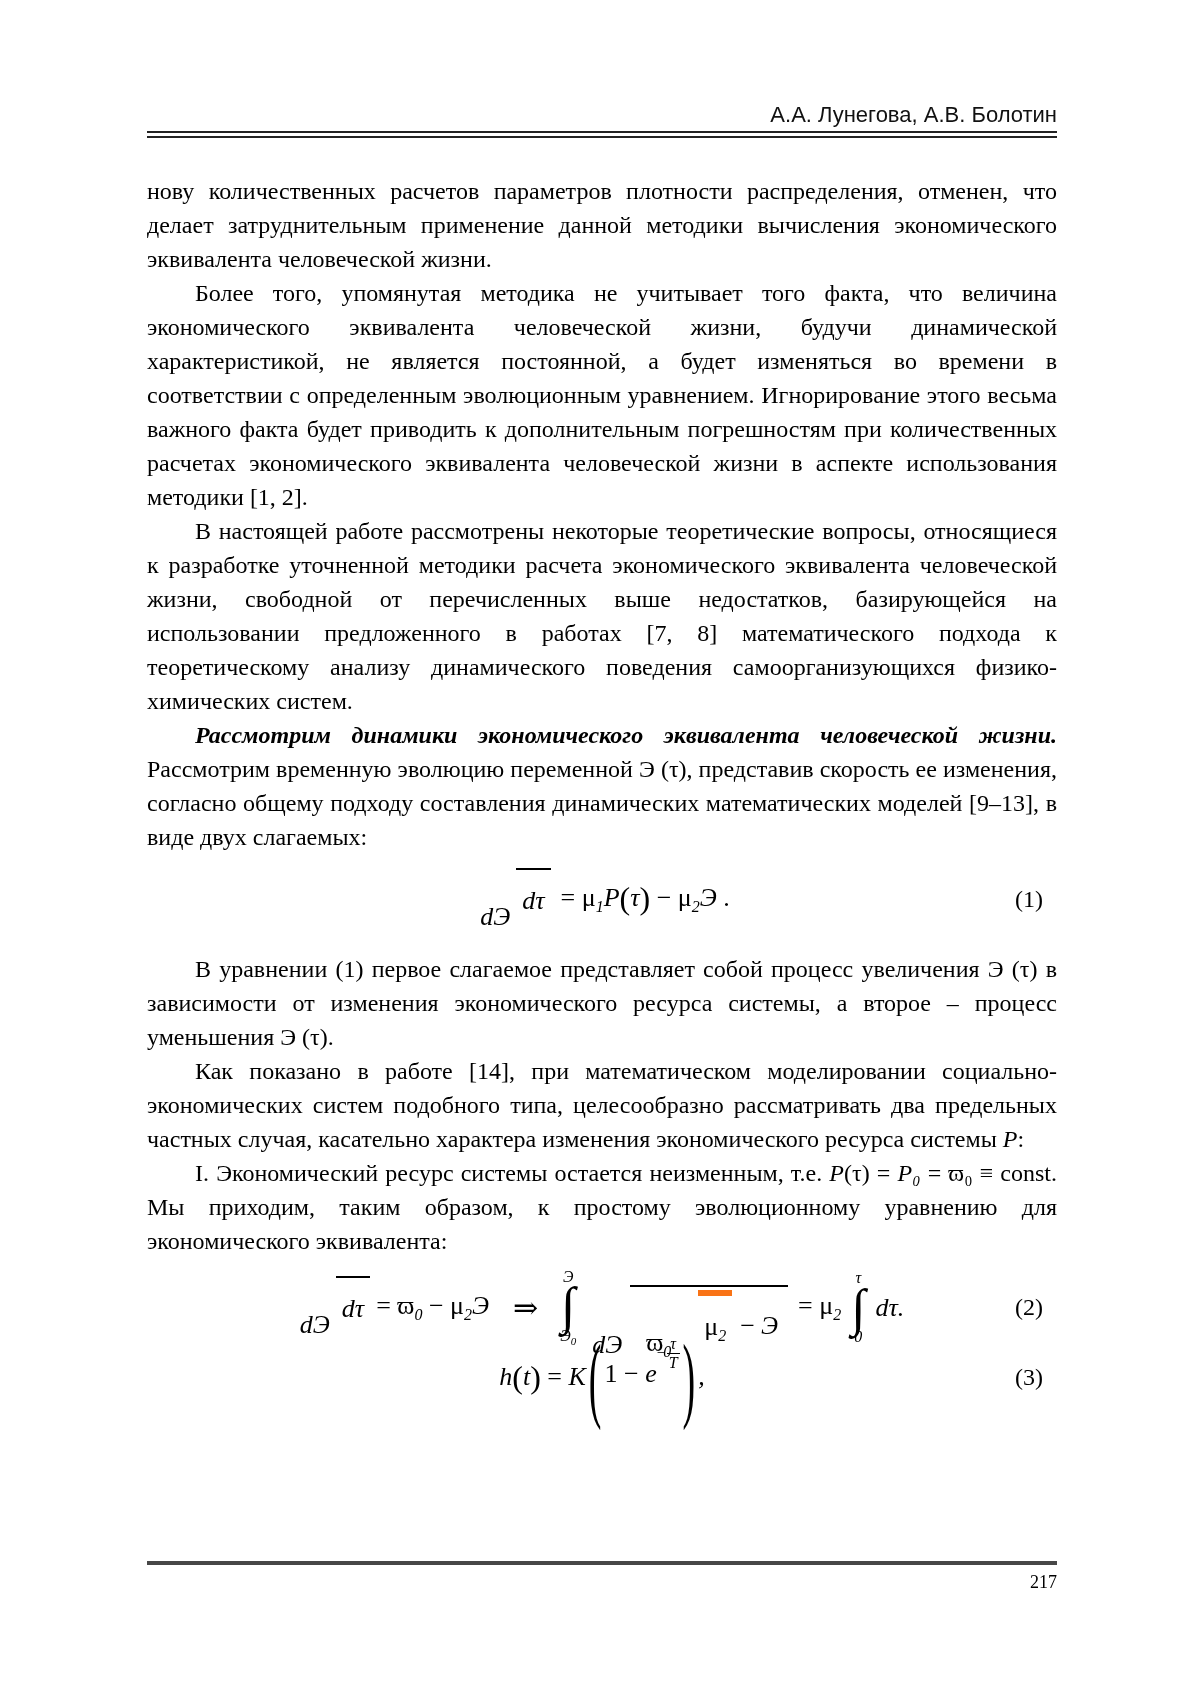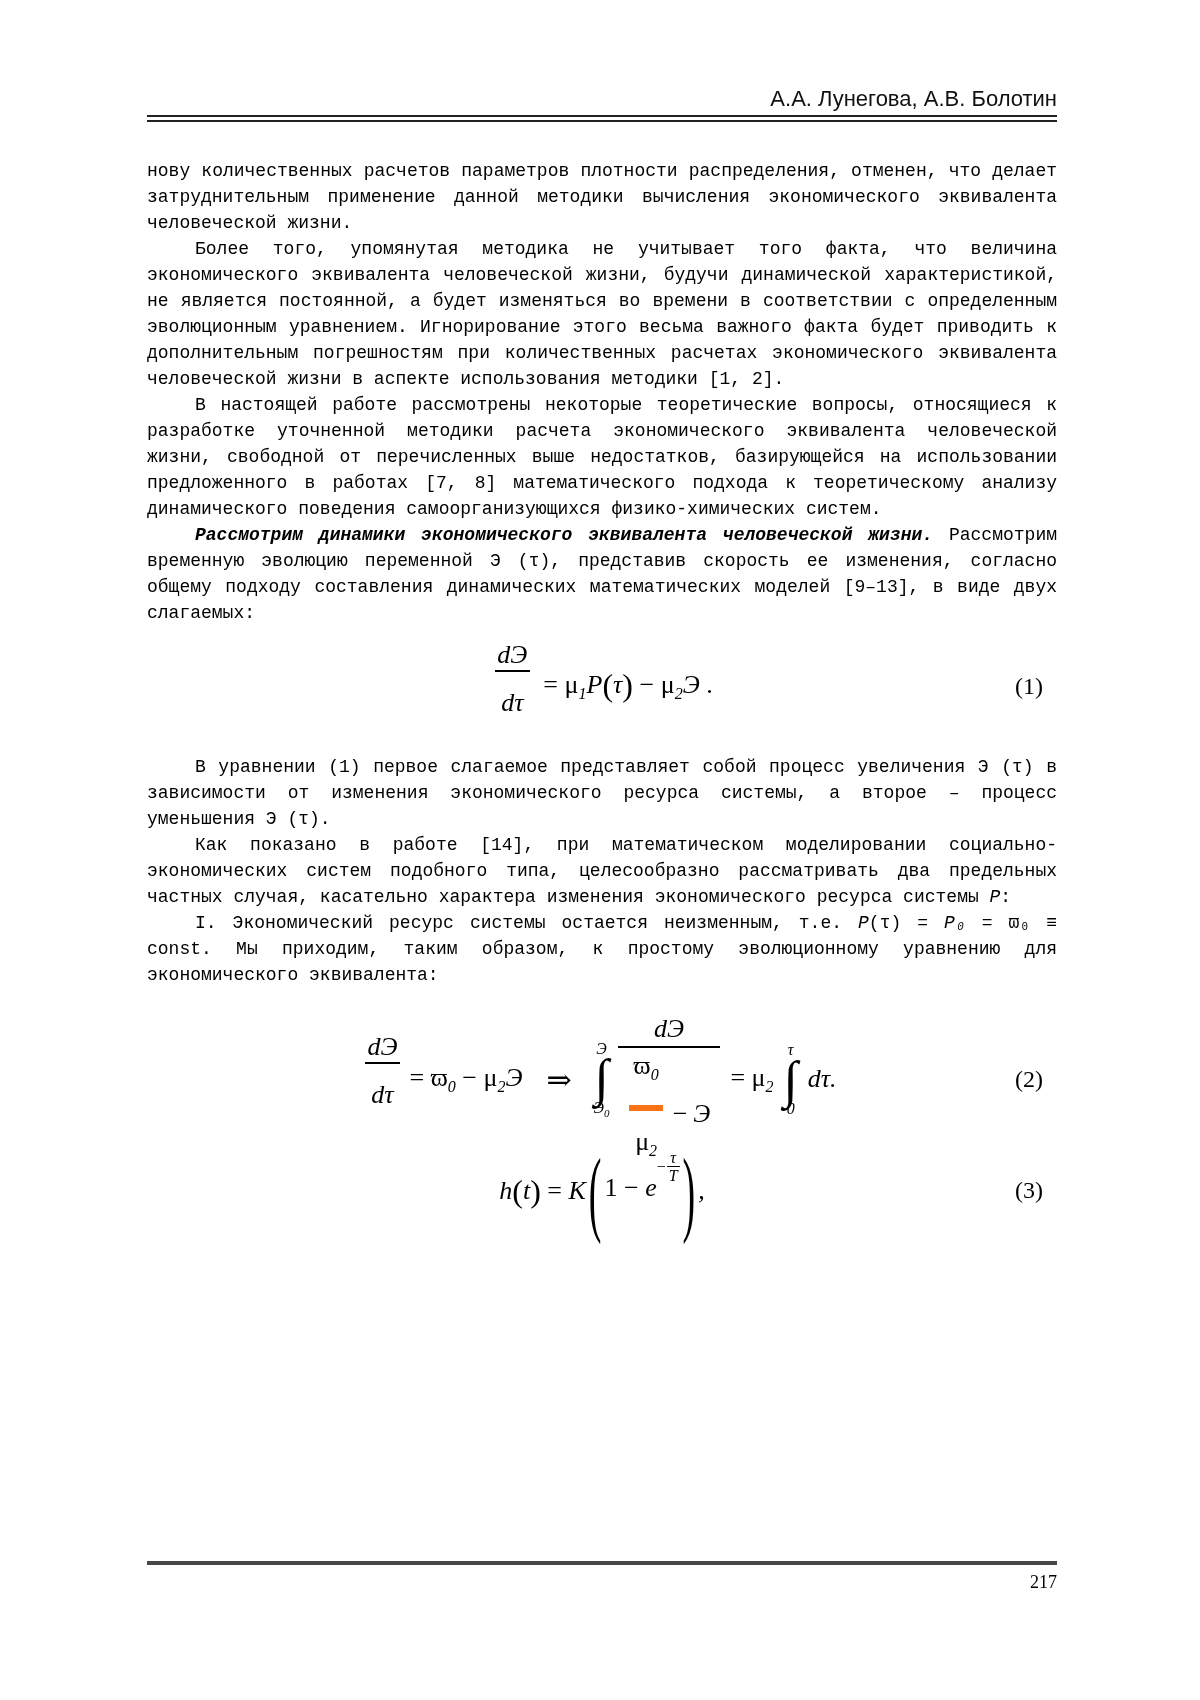--- a/index.html
+++ b/index.html
@@ -8,7 +8,7 @@
     font-family:"Liberation Serif","DejaVu Serif",serif; color:#000;
     overflow:hidden; margin:0 auto;
   }
-  .content { position:absolute; left:147px; top:0; width:910px; }
+  .content { position:absolute; left:147px; top:16px; width:910px; }
 
   .header-authors {
     margin-top:86px; text-align:right;

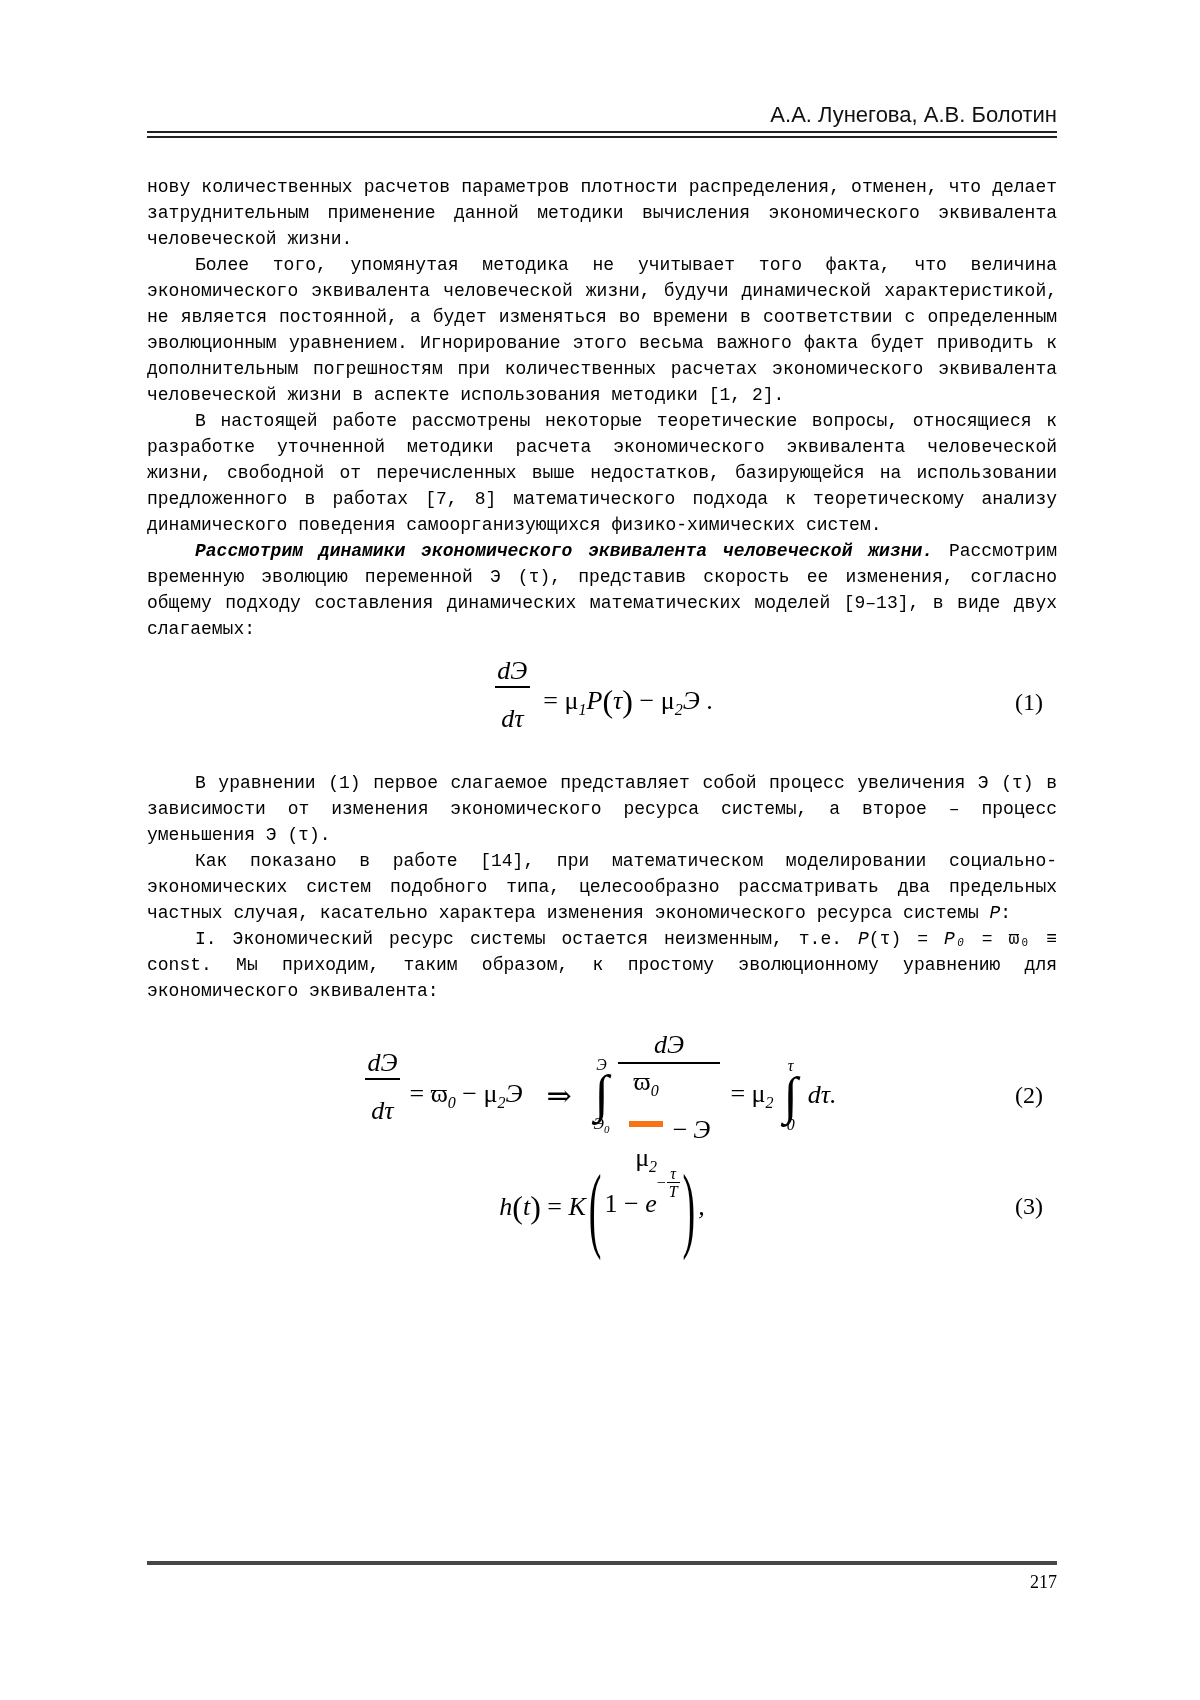--- a/index.html
+++ b/index.html
@@ -18,8 +18,8 @@
   .header-rule { margin-top:3px; height:3px; border-top:2px solid #222; border-bottom:2px solid #222; }
 
   p.body {
-    margin:0; font-size:18px; line-height:26px;
-    text-align:justify; text-indent:48px; color:#000;font-family:Liberation Mono, monospace;
+    margin:0; font-size:24px; line-height:34px;
+    text-align:justify; text-indent:48px; color:#000;
   }
   p.first { text-indent:0; margin-top:36px; }
   .heading-inline { font-weight:bold; font-style:italic; }

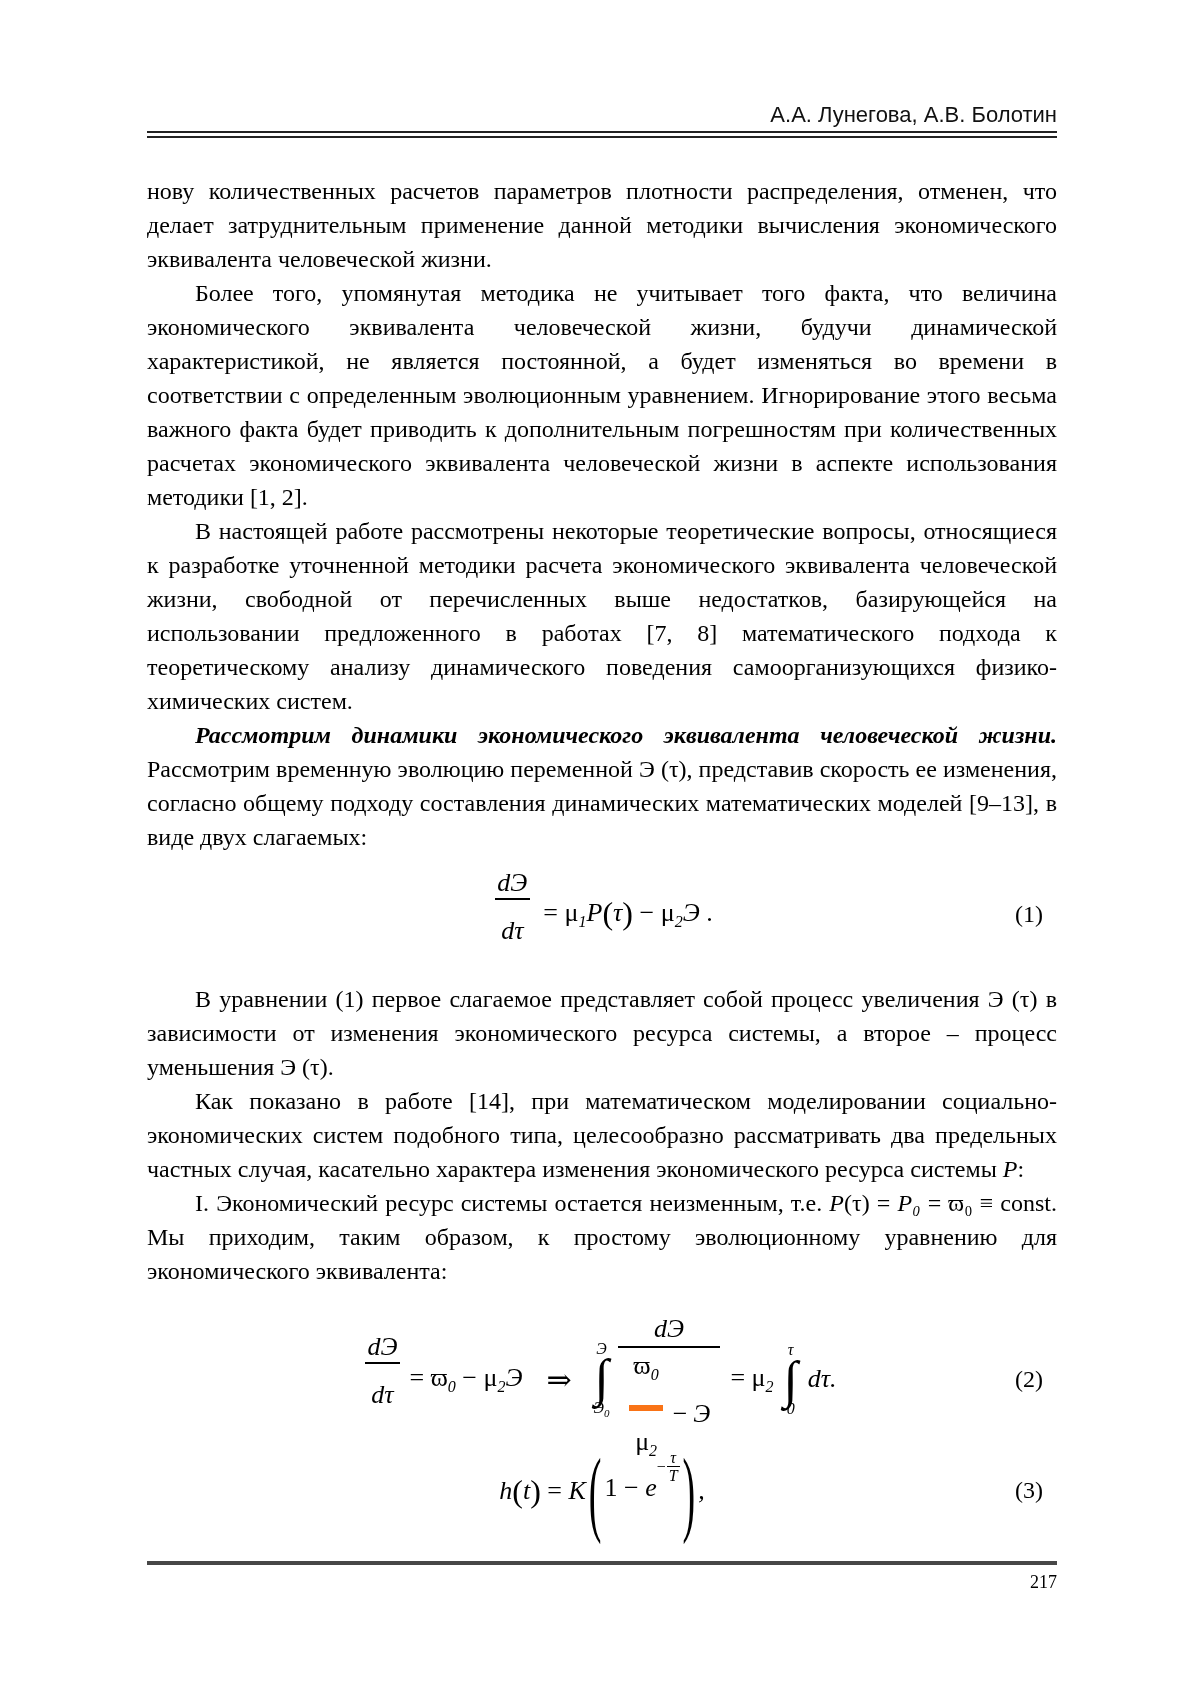--- a/index.html
+++ b/index.html
@@ -37,7 +37,7 @@
   sub { font-size:16px; }
   .par { font-size:32px; font-style:normal; vertical-align:-3px; line-height:0; }
 
-  .frac { display:inline-flex; flex-direction:column; align-items:center; line-height:1.15; text-align:center; }
+  .frac { display:inline-flex; flex-direction:row; align-items:flex-end; line-height:1.15; text-align:center; }
   .frac .ftop { padding:0 6px; }
   .frac .fbot { border-top:2px solid #000; padding:16px 6px; }
 

